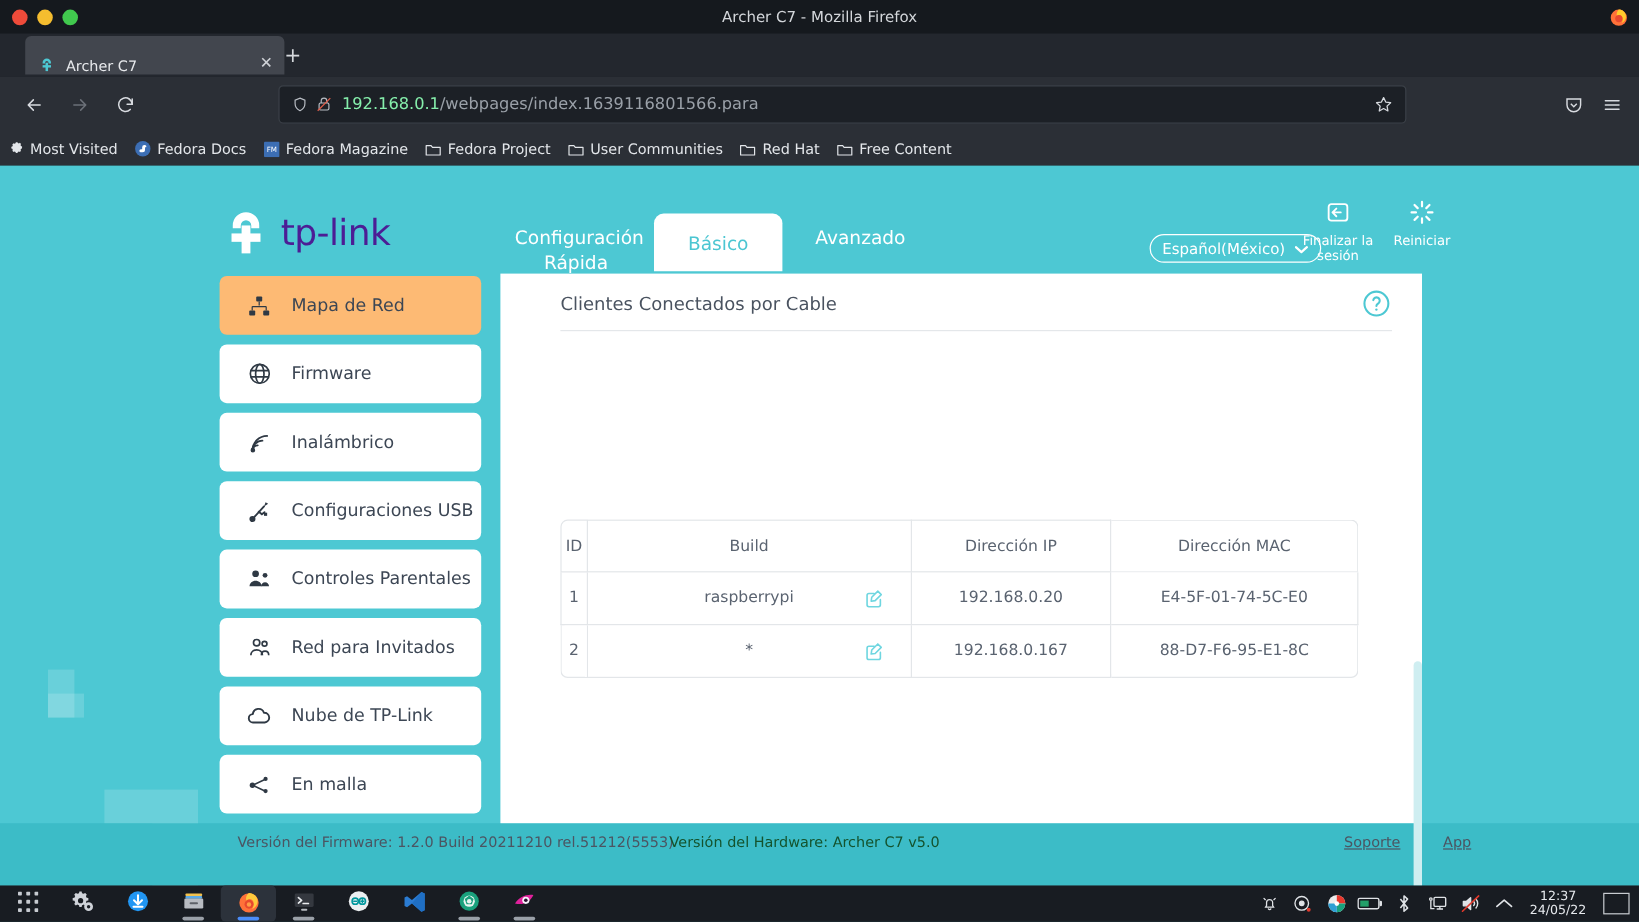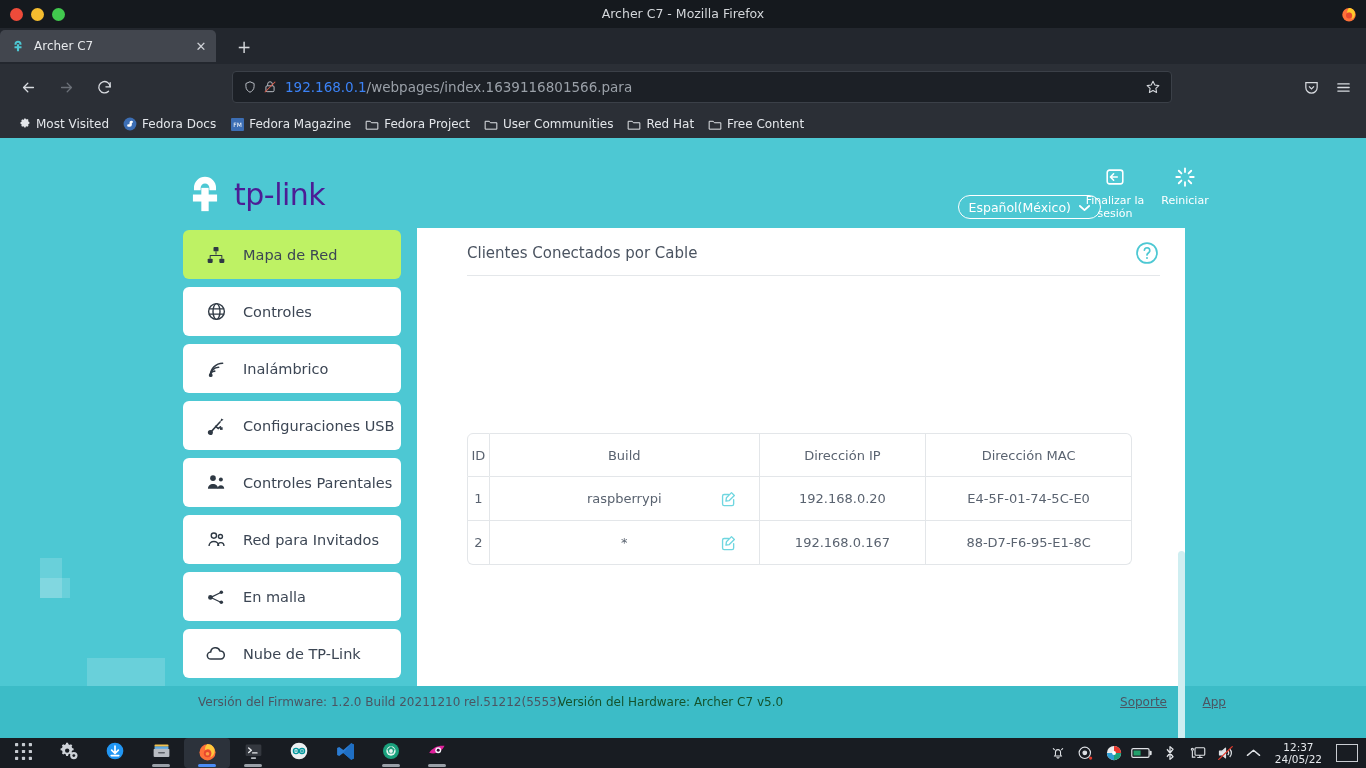--- a/index.html
+++ b/index.html
@@ -35,9 +35,9 @@
     background: #23272e;
   }
   .ff-tab {
-    position: absolute; left: 0; top: 2px; width: 216px; height: 32px;
+    position: absolute; left: 21px; top: 2px; width: 216px; height: 32px;
     background: #42464e; border-radius: 5px 5px 0 0;
-    display: flex; align-items: center; padding: 0 6px 0 10px;
+    display: flex; align-items: flex-end; padding: 0 6px 0 10px;
   }
   .ff-tab .favicon {
     width: 16px; height: 16px; margin-right: 8px; flex: 0 0 auto;

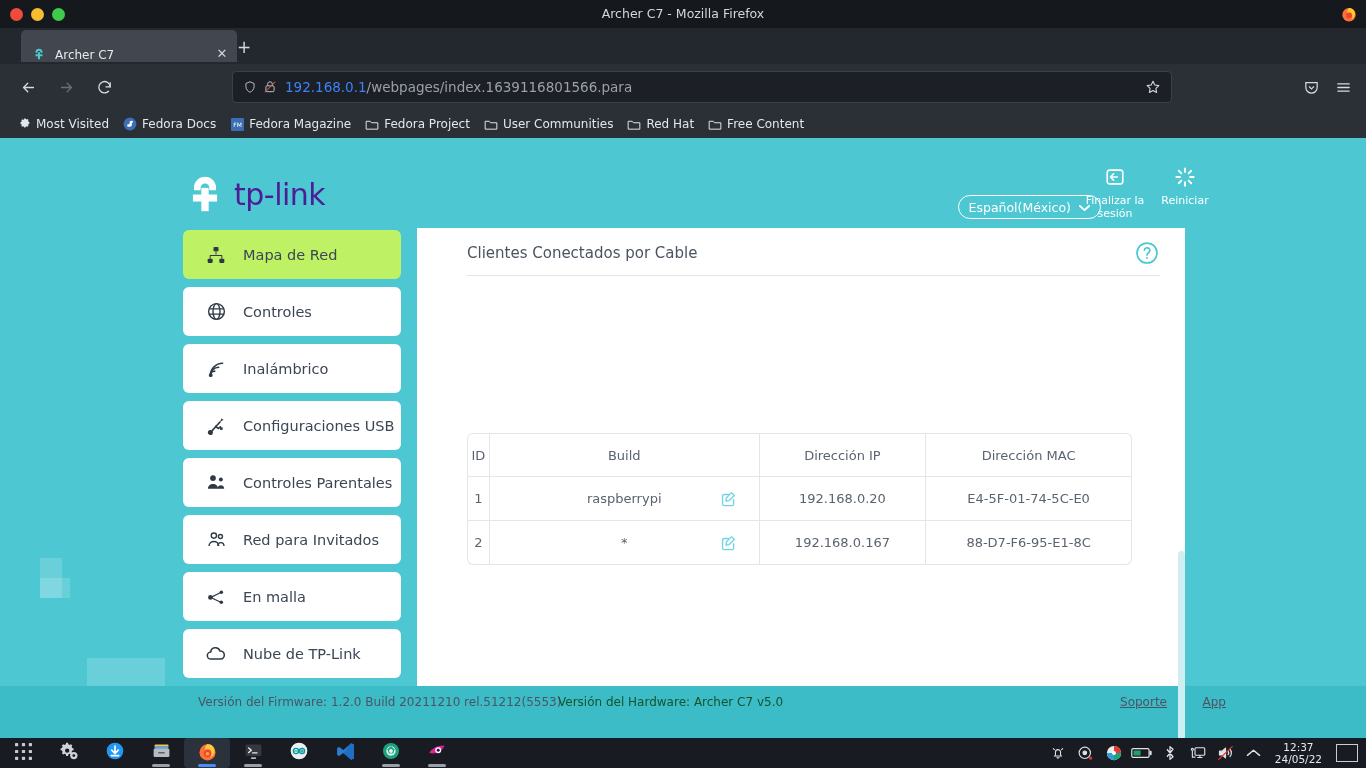--- a/index.html
+++ b/index.html
@@ -83,7 +83,7 @@
     flex: 1 1 auto; font-size: 13.5px; color: #9aa0a8;
     white-space: nowrap; overflow: hidden;
   }
-  .urlbar .url-text .host { color: #3b82f6; }
+  .urlbar .url-text .host { color: #86efac; }
   .urlbar .star { width: 20px; height: 20px; color: #d6d9de;
     display:flex; align-items:center; justify-content:center; }
   .nav-right { position: absolute; right: 8px; top: 7px; display: flex; gap: 2px; }

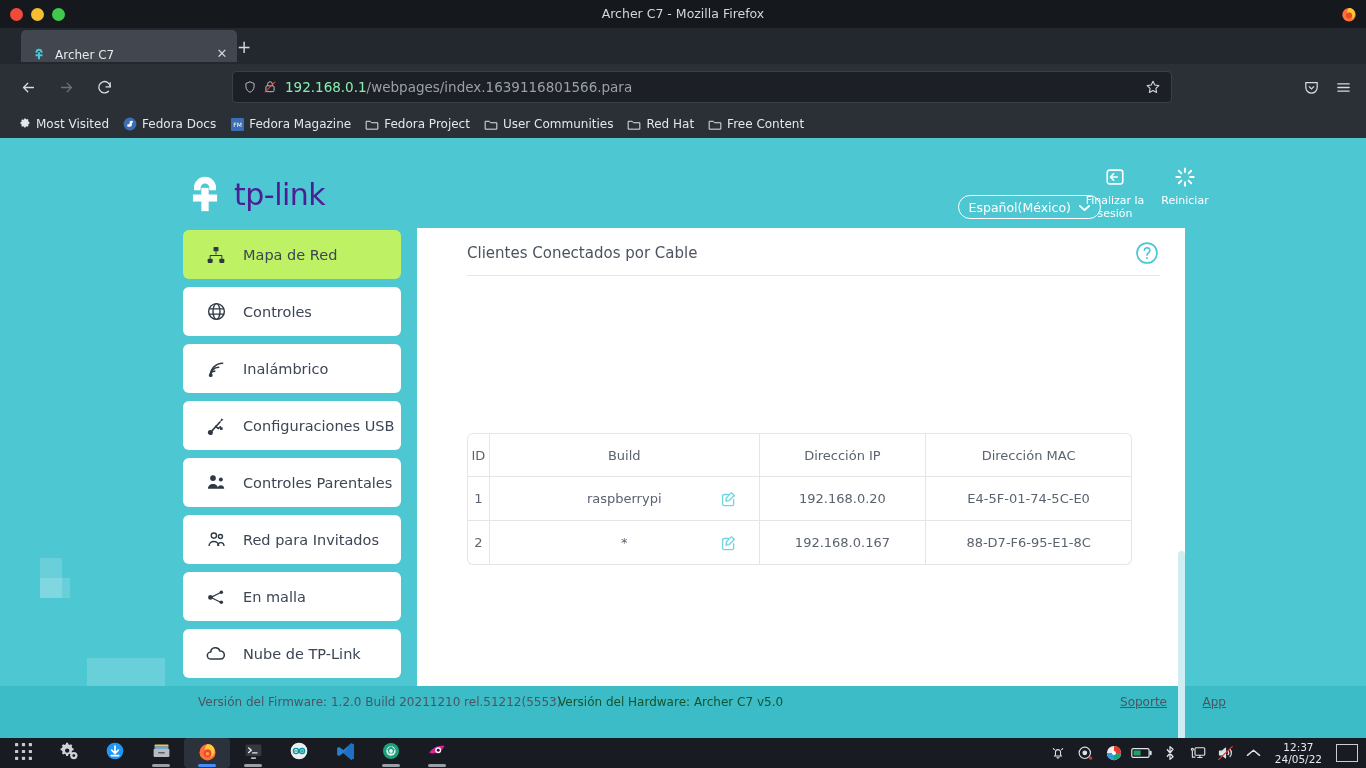--- a/index.html
+++ b/index.html
@@ -91,7 +91,7 @@
 
   .ff-bookmarks {
     position: absolute; top: 110px; left: 0; width: 1366px; height: 28px;
-    background: #2b2f36; display: flex; align-items: center; padding-left: 11px;
+    background: #2b2f36; display: flex; align-items: center; padding-left: 0;
   }
   .bm {
     display: flex; align-items: center; gap: 5px;

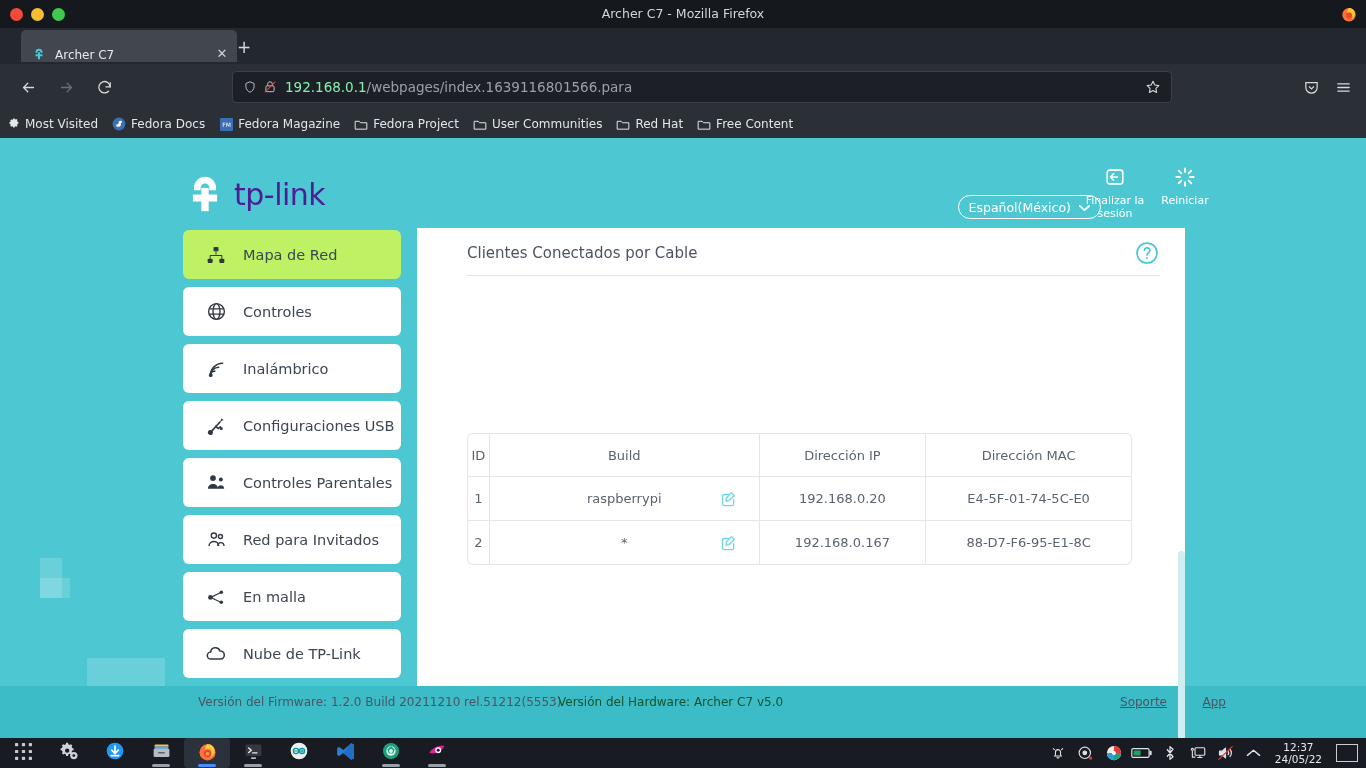--- a/index.html
+++ b/index.html
@@ -397,6 +397,11 @@
     <span class="tplink-word">tp-link</span>
   </div>
 
+  <div class="topnav">
+    <div class="topnav-item">Configuración Rápida</div>
+    <div class="topnav-item active">Básico</div>
+    <div class="topnav-item">Avanzado</div>
+  </div>
 
   <div class="lang-select">
     <span>Español(México)</span>

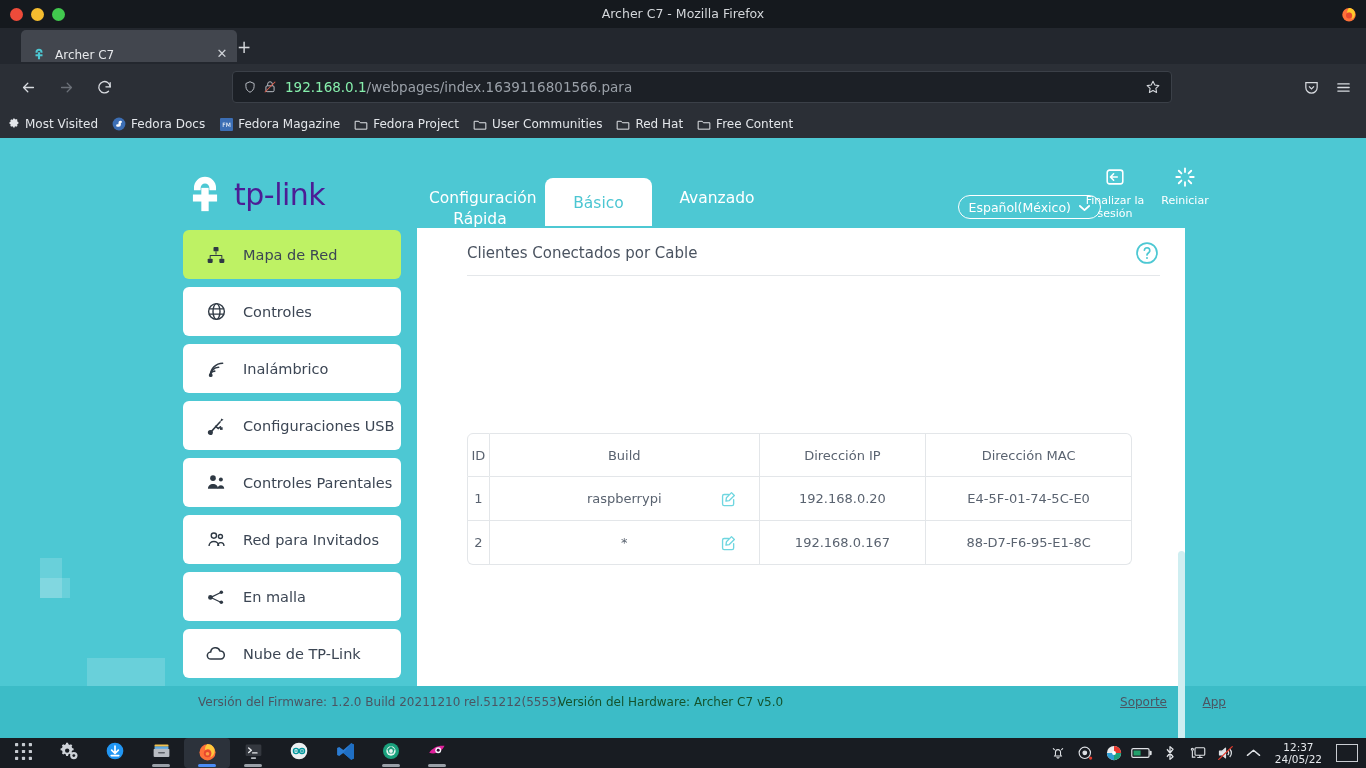--- a/index.html
+++ b/index.html
@@ -153,7 +153,7 @@
     padding-left: 22px; gap: 16px;
     color: #3c4654; font-size: 14.5px;
   }
-  .side-item.active { background: #bef264; }
+  .side-item.active { background: #fdba74; }
   .side-item .si-icon { width: 22px; height: 22px; display:flex; align-items:center; justify-content:center; color:#2f3944; }
 
   

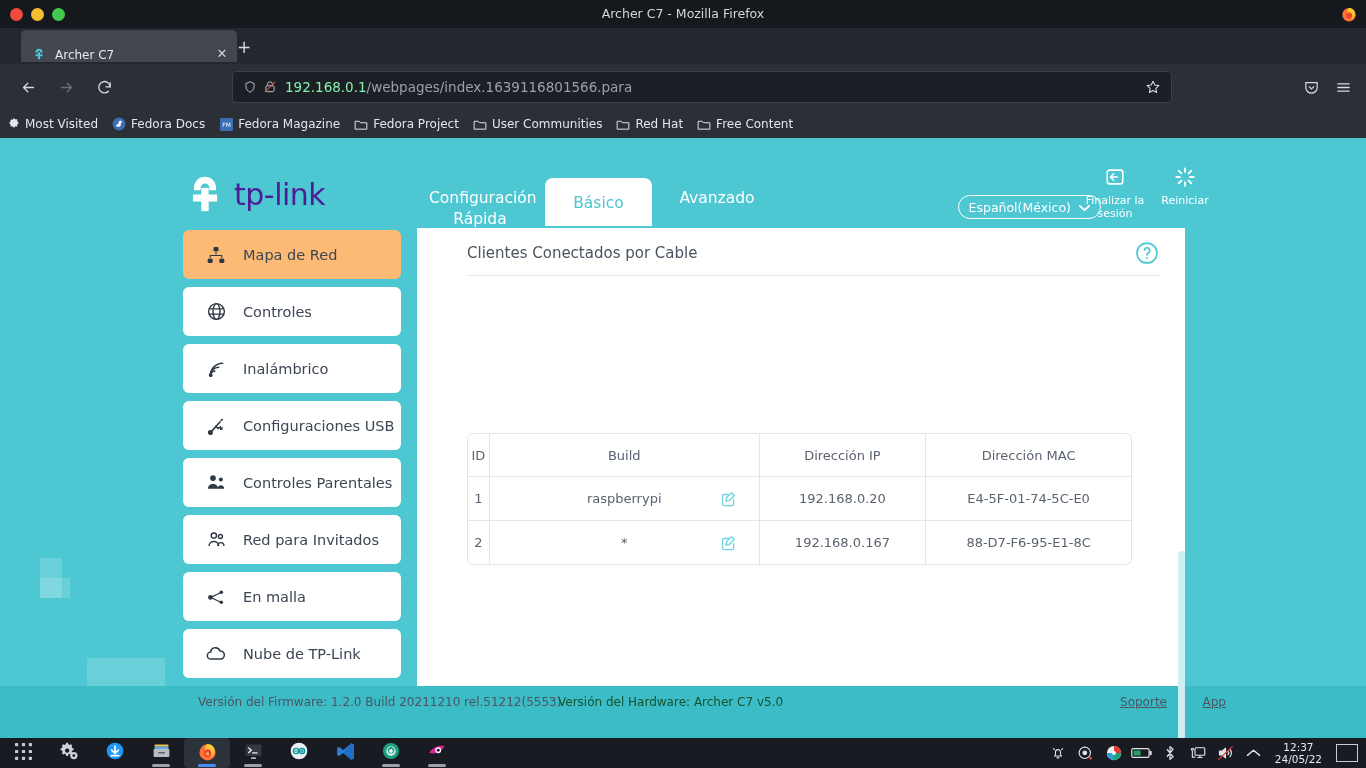--- a/index.html
+++ b/index.html
@@ -451,7 +451,7 @@
             <path d="M3.3 9h17.4M3.3 15h17.4"></path>
         </svg>
       </span>
-      <span>Controles</span>
+      <span>Firmware</span>
     </div>
     <div class="side-item">
       <span class="si-icon">

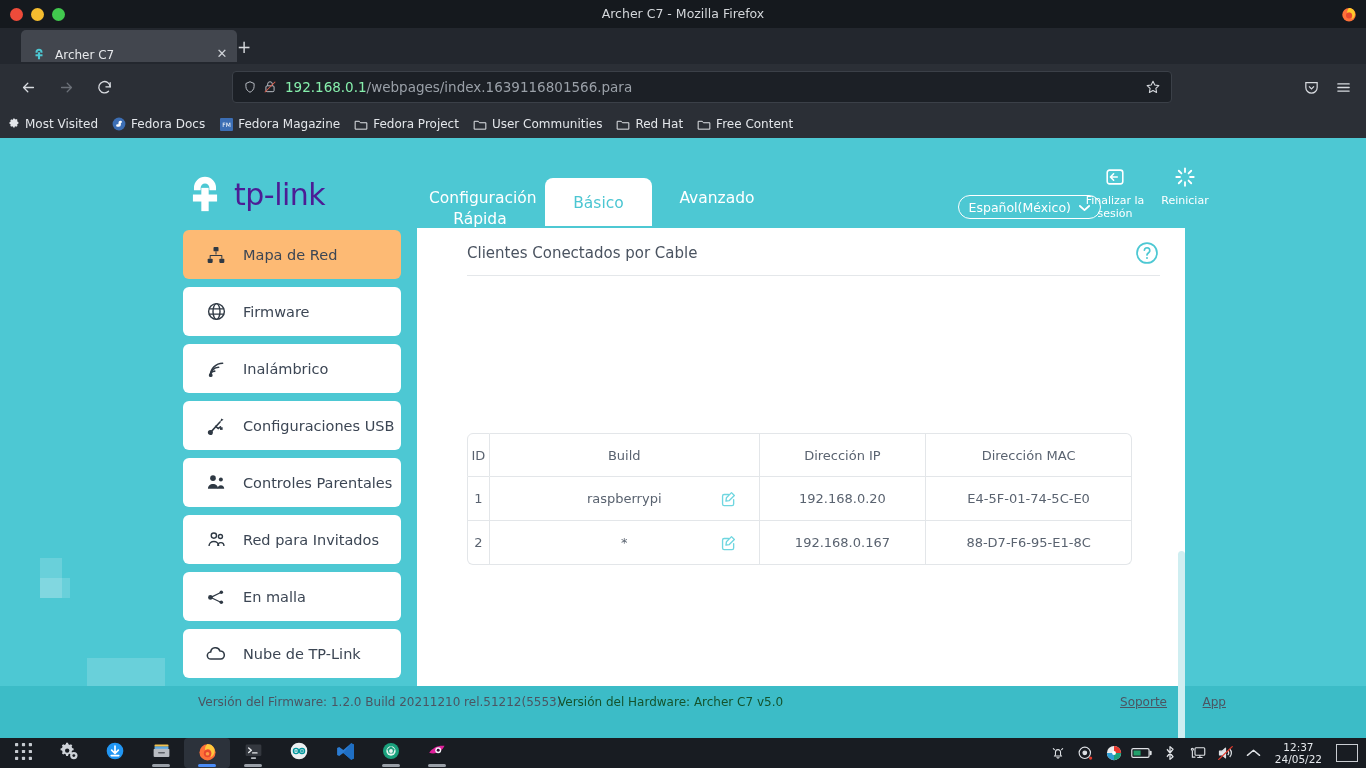--- a/index.html
+++ b/index.html
@@ -500,6 +500,14 @@
     </div>
     <div class="side-item">
       <span class="si-icon">
+        <svg width="22" height="22" viewBox="0 0 24 24" fill="none" stroke="#2f3944" stroke-width="1.7" stroke-linejoin="round">
+          <path d="M6.5 17.5a3.8 3.8 0 01-.3-7.6 5.2 5.2 0 0110.1-1.2 3.9 3.9 0 01.7 8.8z"></path>
+        </svg>
+      </span>
+      <span>Nube de TP-Link</span>
+    </div>
+    <div class="side-item">
+      <span class="si-icon">
         <svg width="21" height="21" viewBox="0 0 24 24" fill="#2f3944">
           <circle cx="5" cy="13" r="2.6"></circle>
             <circle cx="17.5" cy="7" r="2"></circle>
@@ -508,14 +516,6 @@
         </svg>
       </span>
       <span>En malla</span>
-    </div>
-    <div class="side-item">
-      <span class="si-icon">
-        <svg width="22" height="22" viewBox="0 0 24 24" fill="none" stroke="#2f3944" stroke-width="1.7" stroke-linejoin="round">
-          <path d="M6.5 17.5a3.8 3.8 0 01-.3-7.6 5.2 5.2 0 0110.1-1.2 3.9 3.9 0 01.7 8.8z"></path>
-        </svg>
-      </span>
-      <span>Nube de TP-Link</span>
     </div>
   </div>
 

